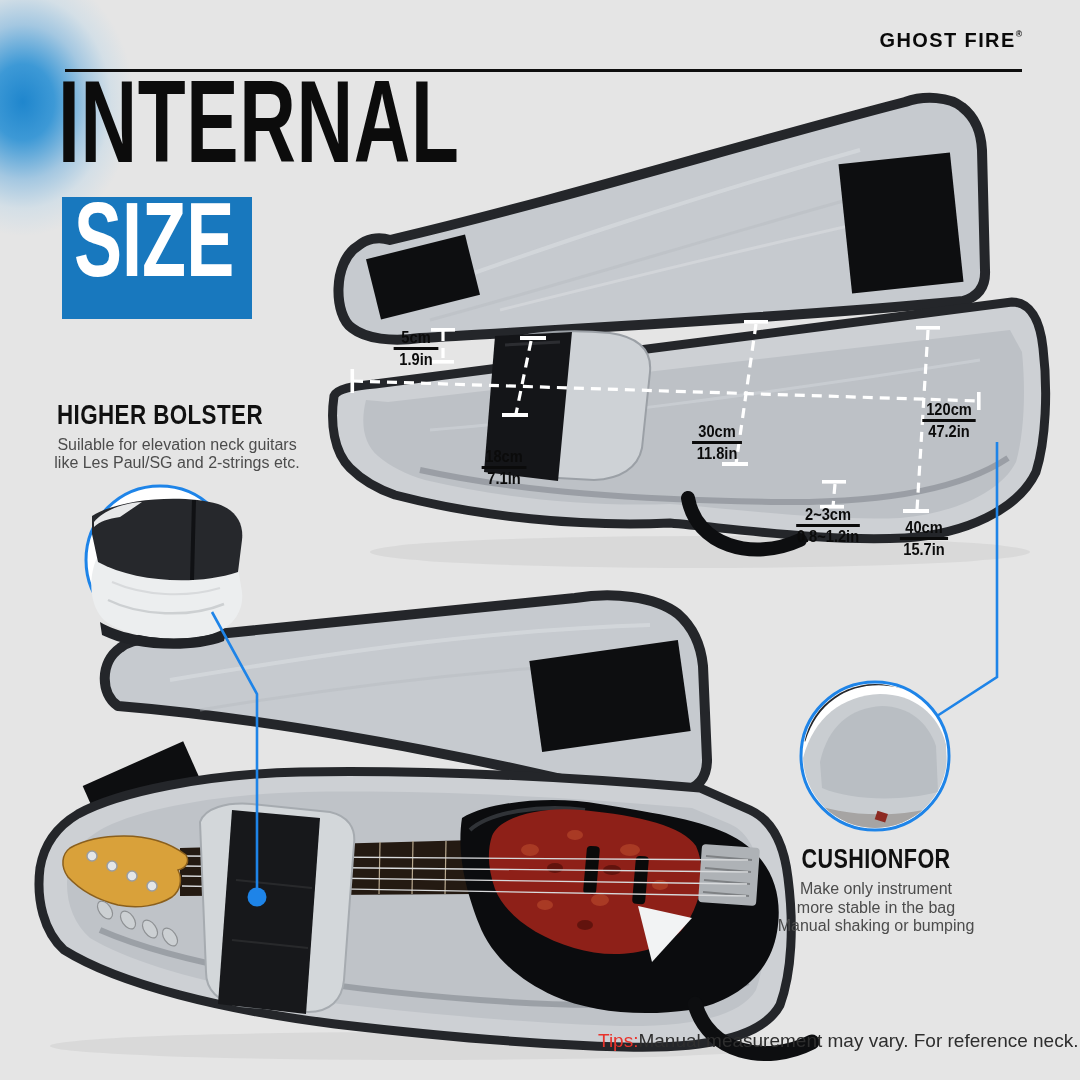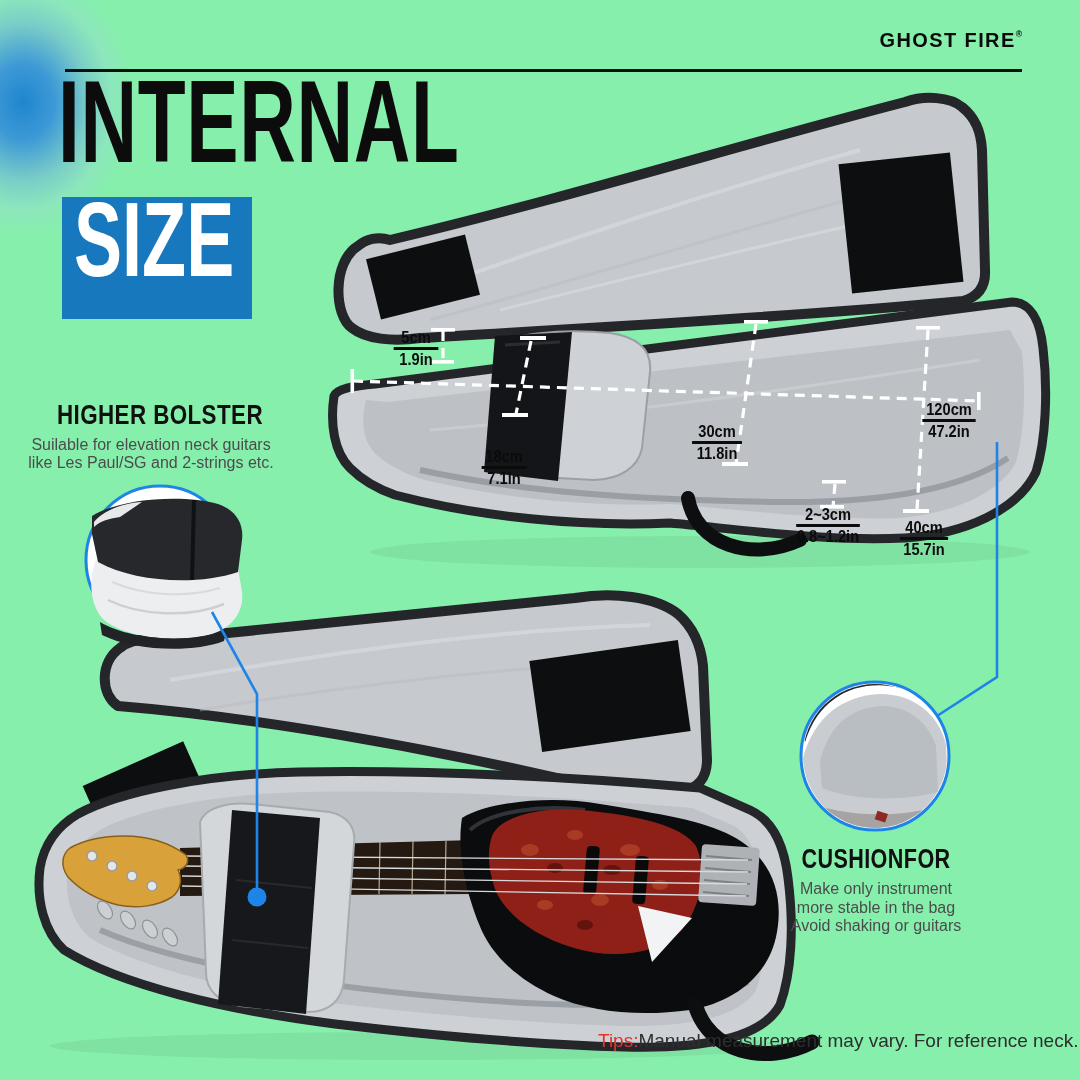--- a/index.html
+++ b/index.html
@@ -3,7 +3,7 @@
 <meta charset="utf-8">
 <style>
   html,body{margin:0;padding:0;background:#ffffff;}
-  .canvas{position:relative;width:1080px;height:1080px;background:#86efac;overflow:hidden;
+  .canvas{position:relative;width:1080px;height:1080px;background:#e5e5e5;overflow:hidden;
           font-family:"Liberation Sans",sans-serif;}
   .glow{position:absolute;left:-120px;top:-70px;width:340px;height:430px;z-index:0;
         background:radial-gradient(closest-side at 42% 40%,#1f86cd 0%,#3d99d6 22%,rgba(110,175,222,.55) 45%,rgba(160,205,235,.25) 62%,rgba(255,255,255,0) 78%);}

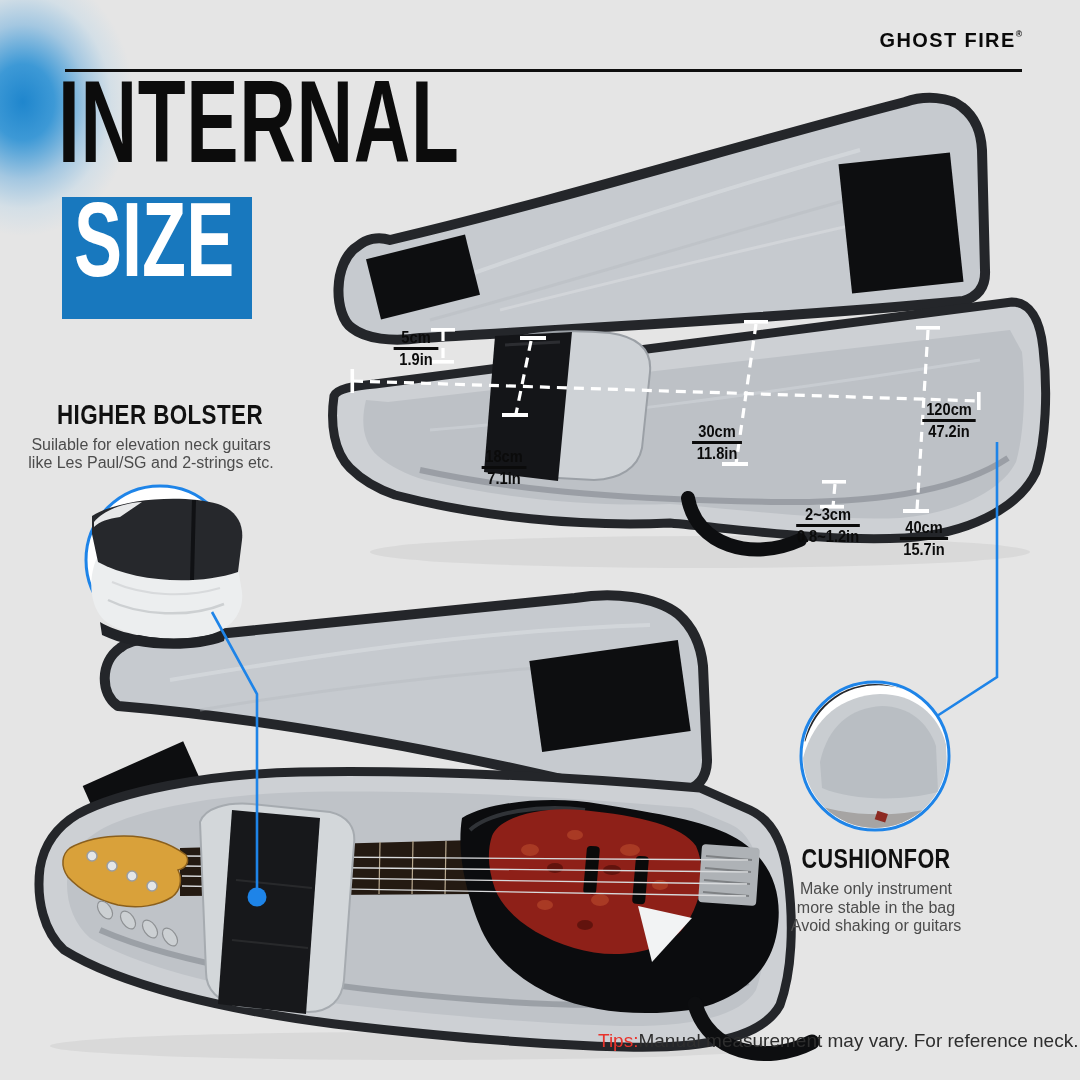--- a/index.html
+++ b/index.html
@@ -33,7 +33,7 @@
 
   .hb-title{position:absolute;left:57px;top:399px;z-index:5;font-size:28px;font-weight:bold;color:#101010;
             transform:scaleX(.8);transform-origin:left top;white-space:nowrap;letter-spacing:.5px;}
-  .hb-desc{position:absolute;left:6px;top:436px;width:290px;z-index:5;text-align:center;
+  .hb-desc{position:absolute;left:32px;top:436px;width:290px;z-index:5;text-align:center;
            font-size:16px;line-height:17.5px;color:#4c4c4c;}
   .cu-title{position:absolute;left:756px;top:844px;width:240px;z-index:5;text-align:center;font-size:27px;
             font-weight:bold;color:#101010;transform:scaleX(.8);transform-origin:center top;white-space:nowrap;letter-spacing:.5px;}

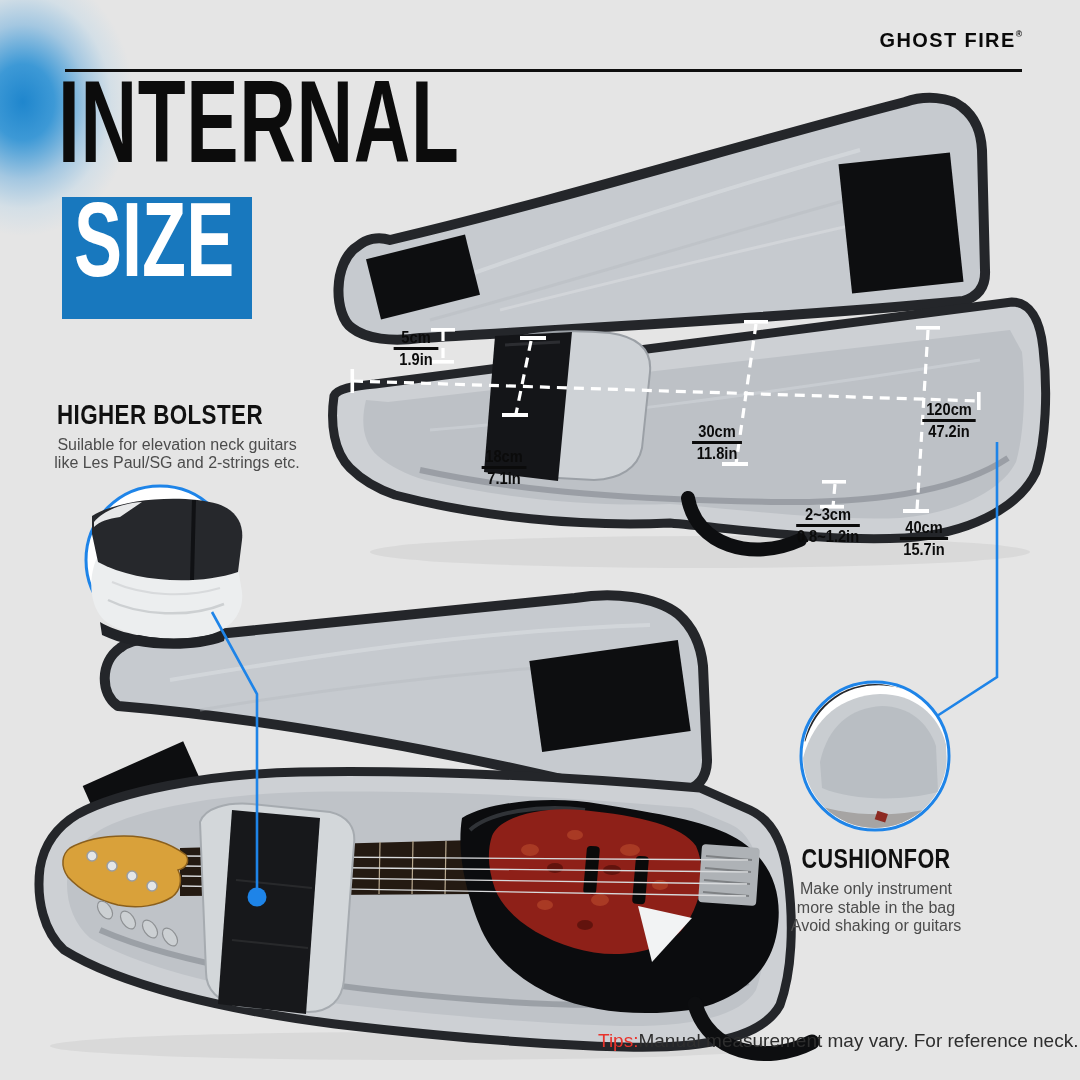--- a/index.html
+++ b/index.html
@@ -285,7 +285,7 @@
   <div class="cu-desc">
     <span>Make only instrument</span><br>
     <span>more stable in the bag</span><br>
-    <span>Avoid shaking or guitars</span>
+    <span>Manual shaking or bumping</span>
   </div>
 
   <div class="tips">

